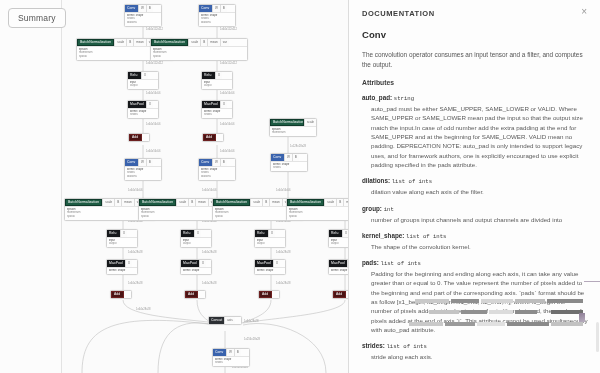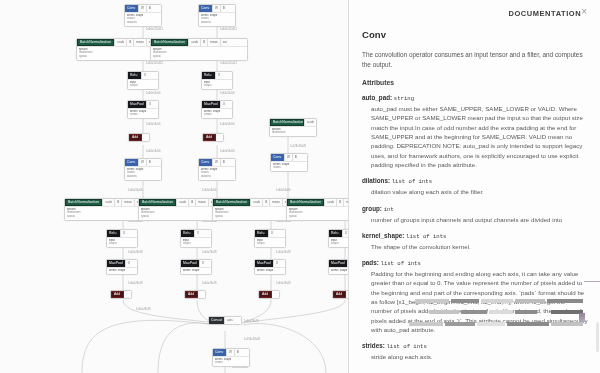--- a/index.html
+++ b/index.html
@@ -651,6 +651,9 @@
         </div>
     </div>
 
+    <div id="graph-toolbar">
+      <div id="summary-button">Summary</div>
+    </div>
   </div>
 
   <div id="doc-pane">

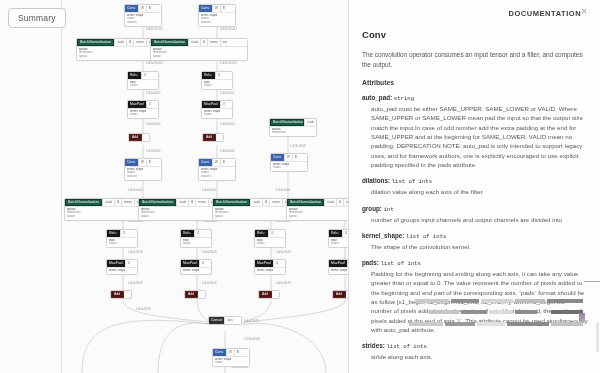--- a/index.html
+++ b/index.html
@@ -115,7 +115,7 @@
   }
   #doc-scroll { position: absolute; inset: 0; padding: 9px 12px 0 13px; }
   #doc-head {
-    display: flex; align-items: flex-start; justify-content: flex-end;
+    display: flex; align-items: flex-start; justify-content: space-between;
     margin-bottom: 11px;
   }
   #doc-title {

